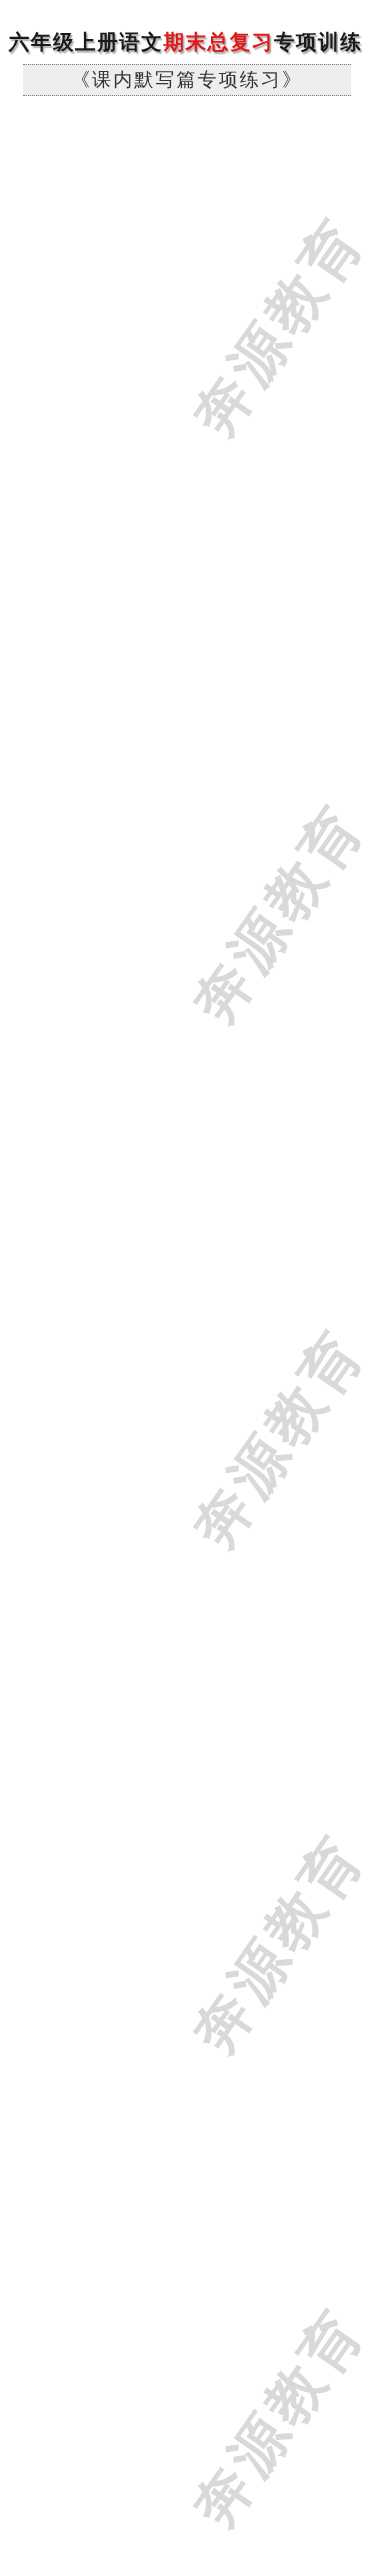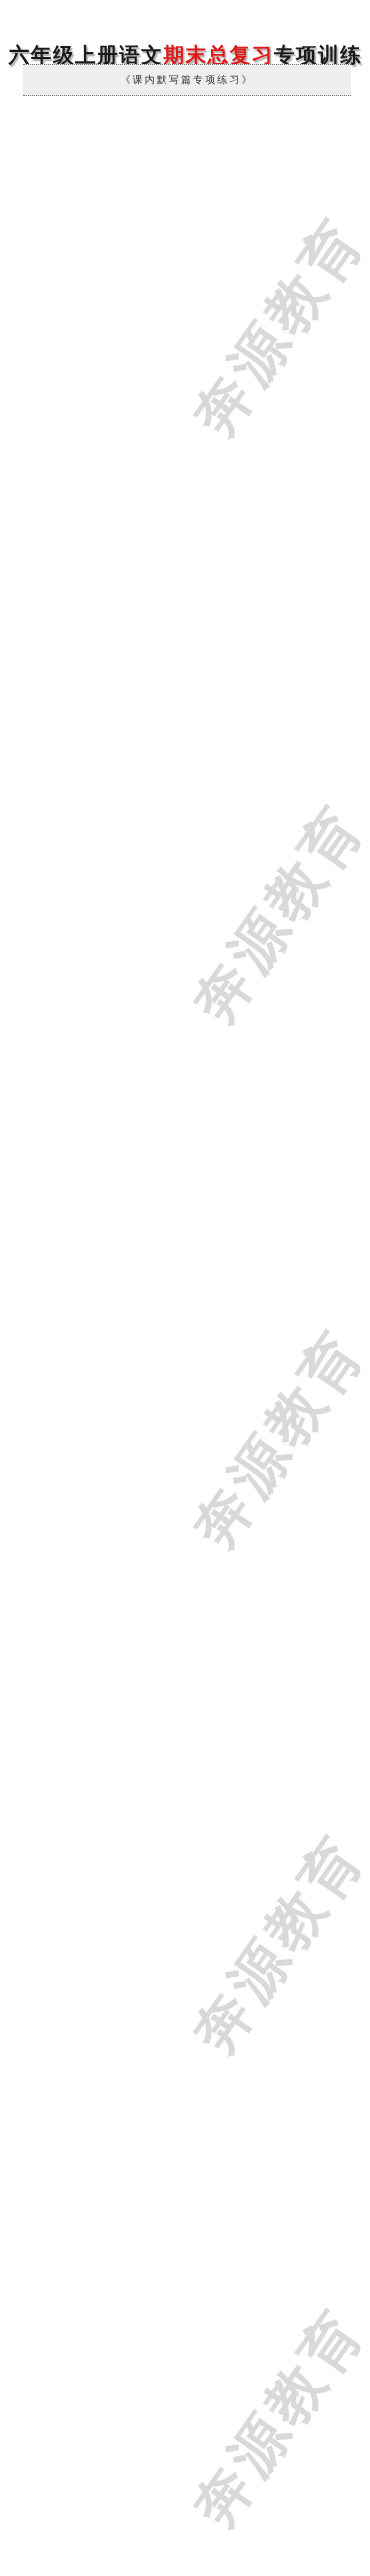--- a/index.html
+++ b/index.html
@@ -6,7 +6,7 @@
   body { width: 371px; height: 2623px; position: relative; overflow: hidden;
          font-family: "DejaVu Sans", "Liberation Sans", sans-serif; color: #222; }
   .page { position: absolute; left: 0; top: 0; width: 371px; }
-  .title { position: absolute; top: 41px; left: 0; width: 371px; text-align: center;
+  .title { position: absolute; top: 28px; left: 0; width: 371px; text-align: center;
            font-size: 20.6px; font-weight: bold; letter-spacing: 1.5px;
            text-shadow: 1.5px 1.5px 1.5px rgba(0,0,0,0.35); }
   .title .t-black { color: #1a1a1a; }

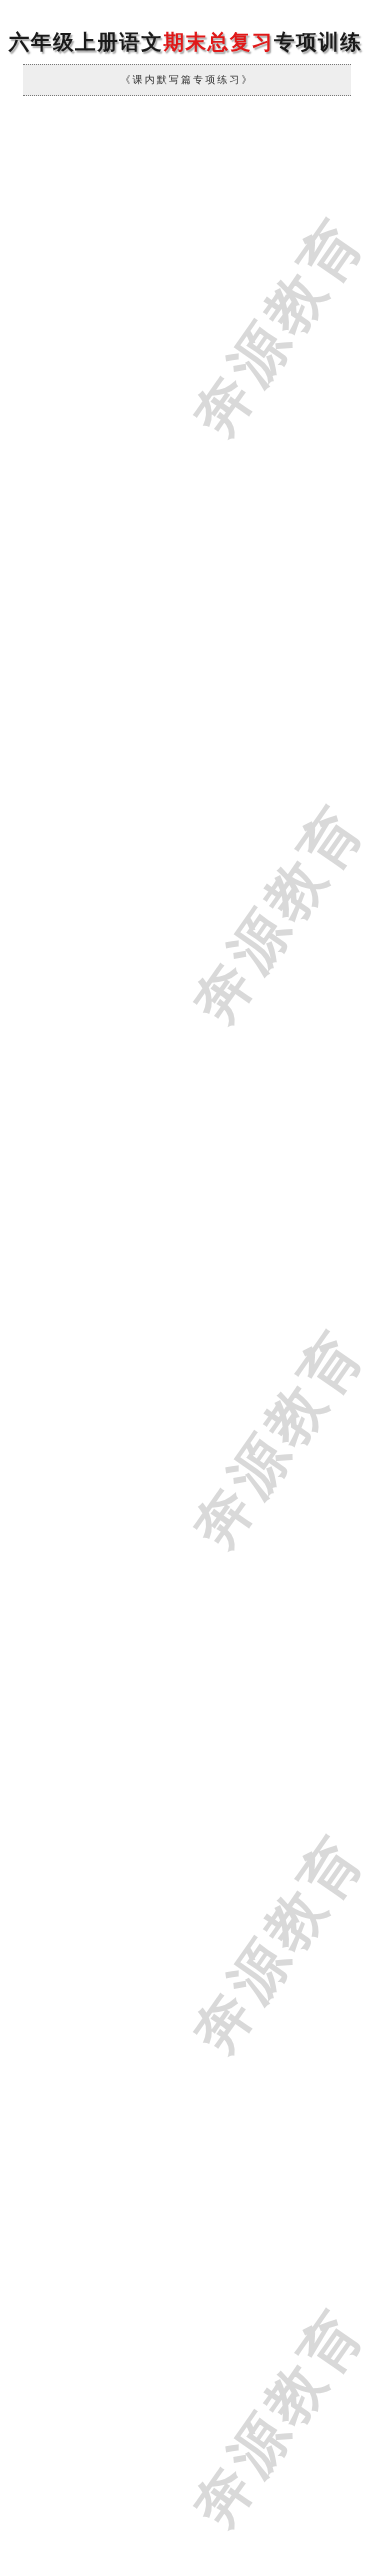--- a/index.html
+++ b/index.html
@@ -14,7 +14,7 @@
   .subtitle-band { position: absolute; top: 64px; left: 23px; width: 328px; height: 30px;
            background: #eeeeee; border-top: 1px dotted #777; border-bottom: 1px dotted #777;
            display: flex; align-items: center; justify-content: center;
-           font-family: "DejaVu Serif", "Liberation Serif", serif; font-size: 10px;
+           font-family: "DejaVu Serif", "Liberation Serif", serif; font-size: 19px;
            color: #333; letter-spacing: 2.1px; }
   .watermark { position: absolute; font-size: 57px; color: rgba(120,120,120,0.28);
                font-weight: bold; transform: rotate(-55deg); white-space: nowrap;

